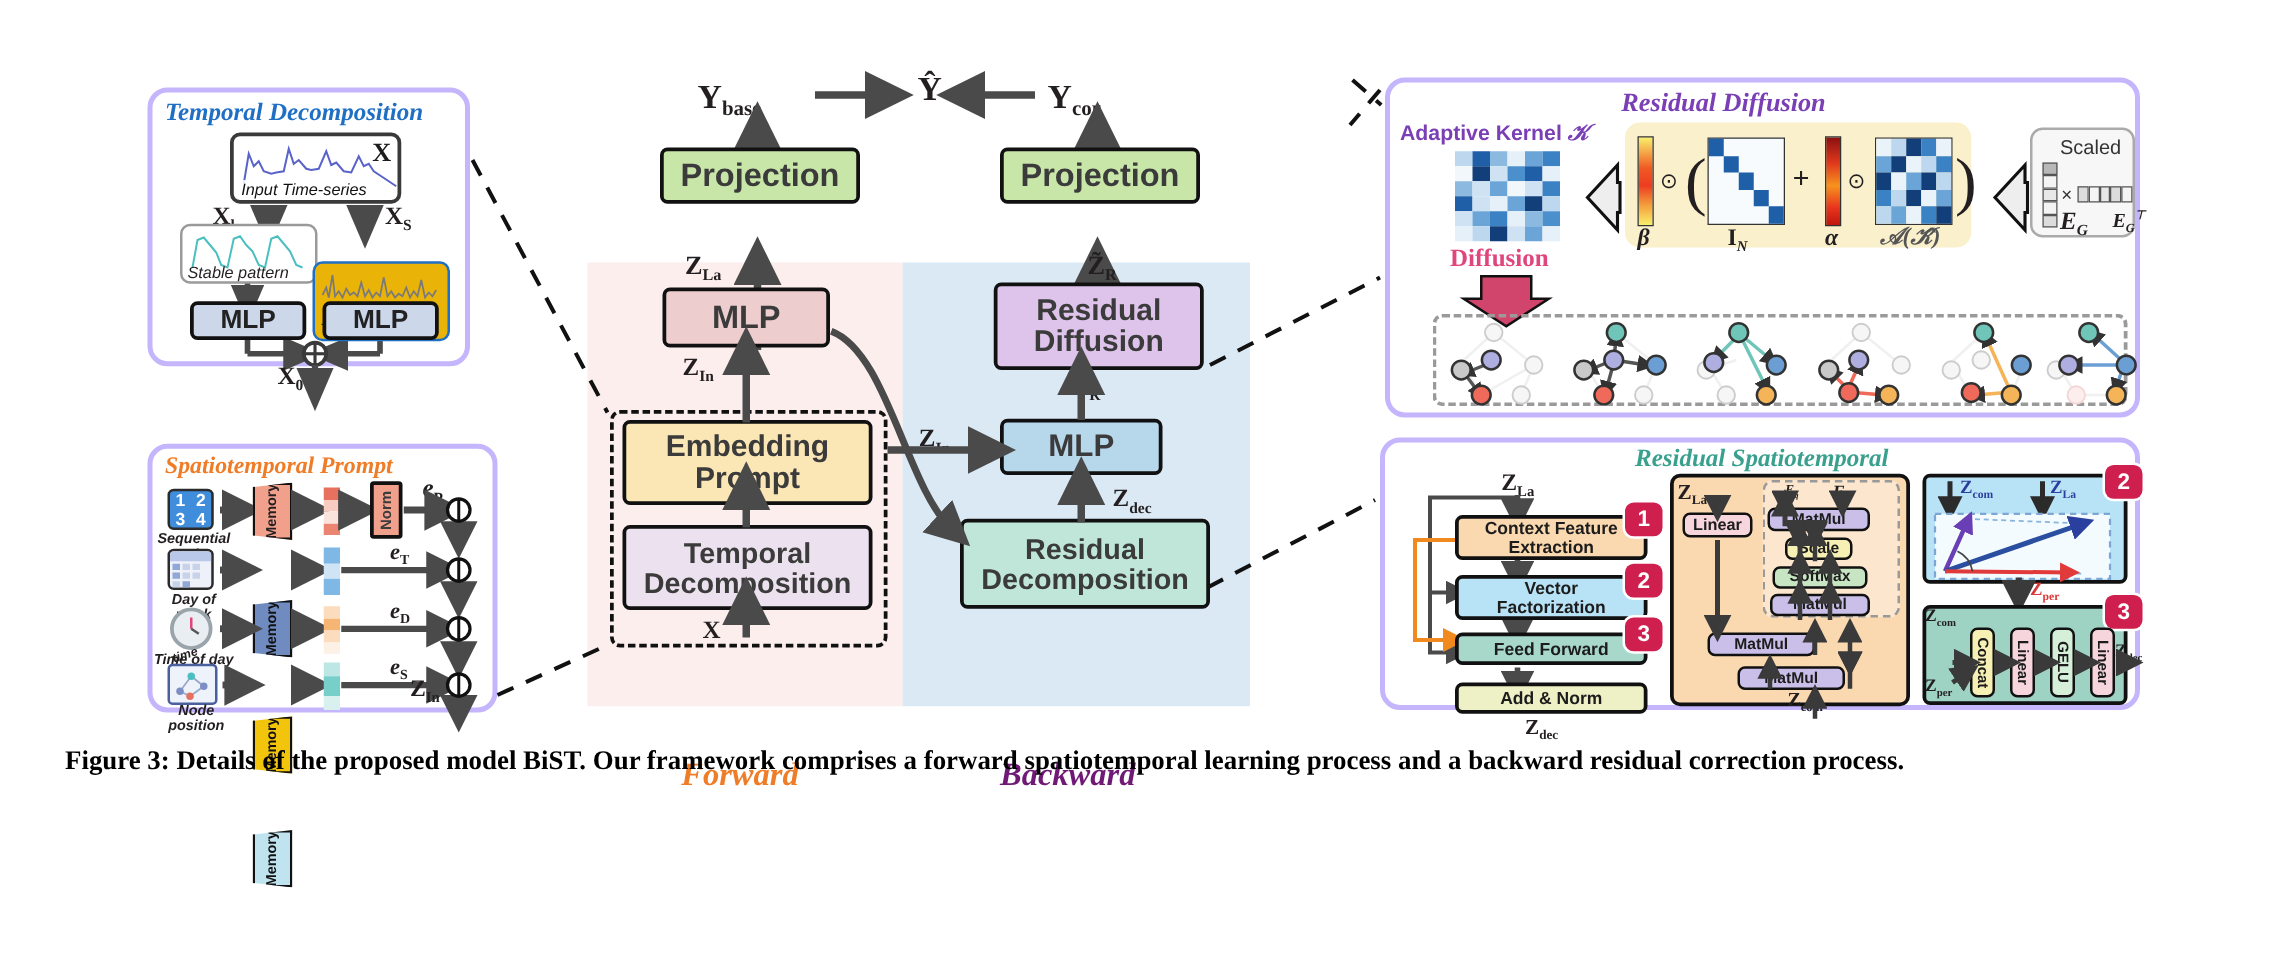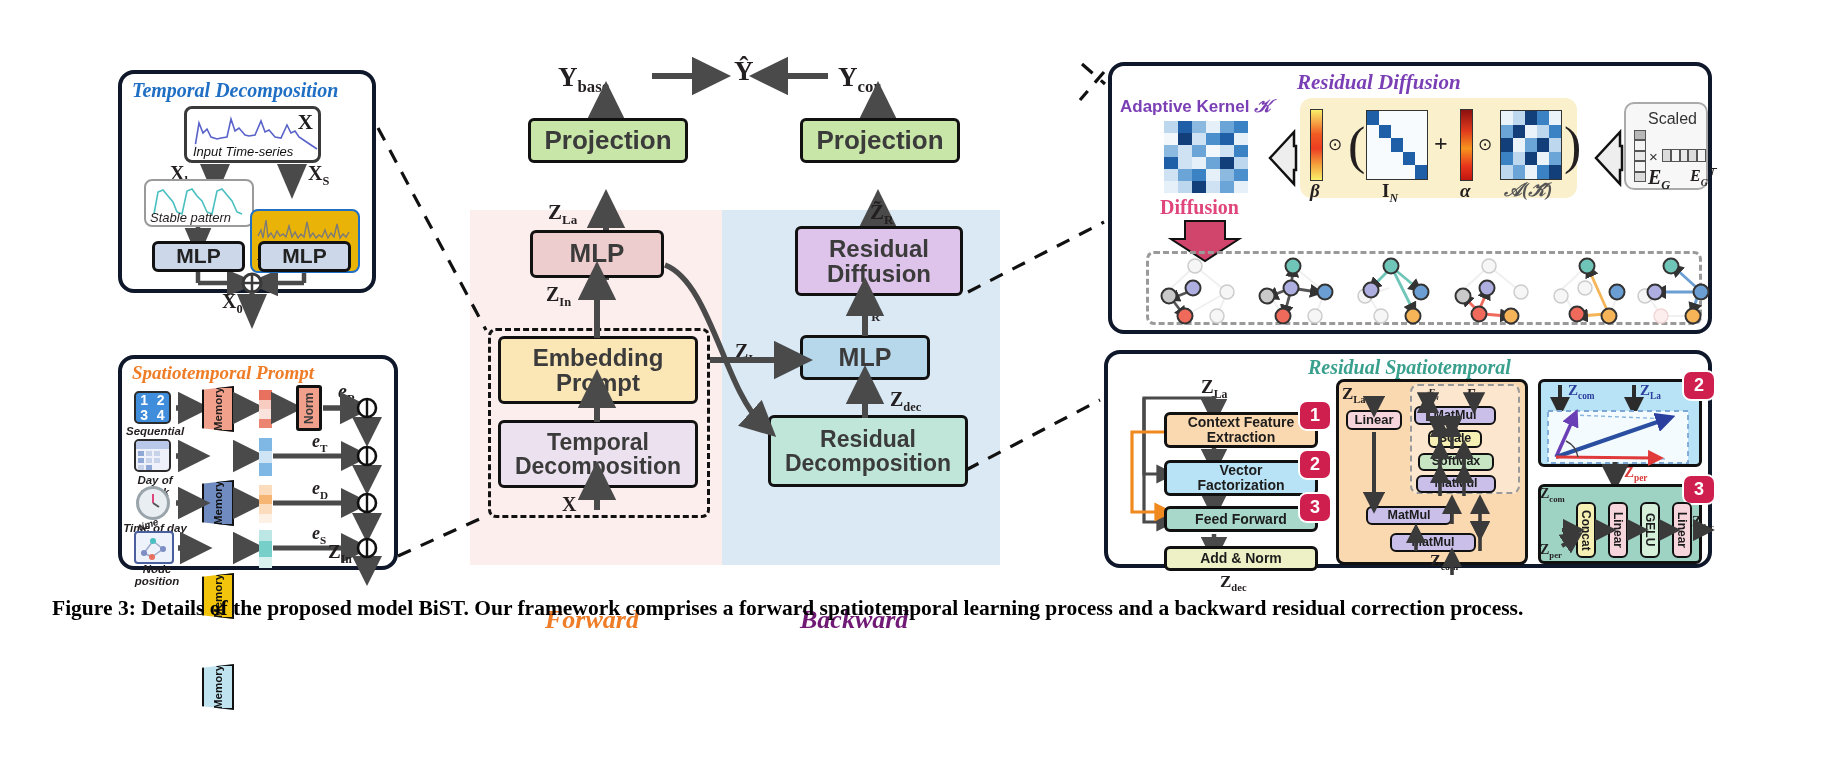--- a/index.html
+++ b/index.html
@@ -6,7 +6,7 @@
   body{width:1824px;height:781px;font-family:"Liberation Sans",sans-serif;color:#231f20;overflow:hidden;position:relative;}
   #stage{position:relative;width:1824px;height:781px;}
   .abs{position:absolute;box-sizing:border-box;}
-  .panel{border:4px solid #0f172a;border-radius:16px;background:#fff;}
+  .panel{border:4px solid #c4b5fd;border-radius:16px;background:#fff;}
   .ttl{font-family:"Liberation Serif",serif;font-style:italic;font-weight:bold;}
   .box{border:3px solid #111;border-radius:6px;display:flex;align-items:center;justify-content:center;
        text-align:center;font-weight:bold;color:#3b3b3b;line-height:1.05;}

